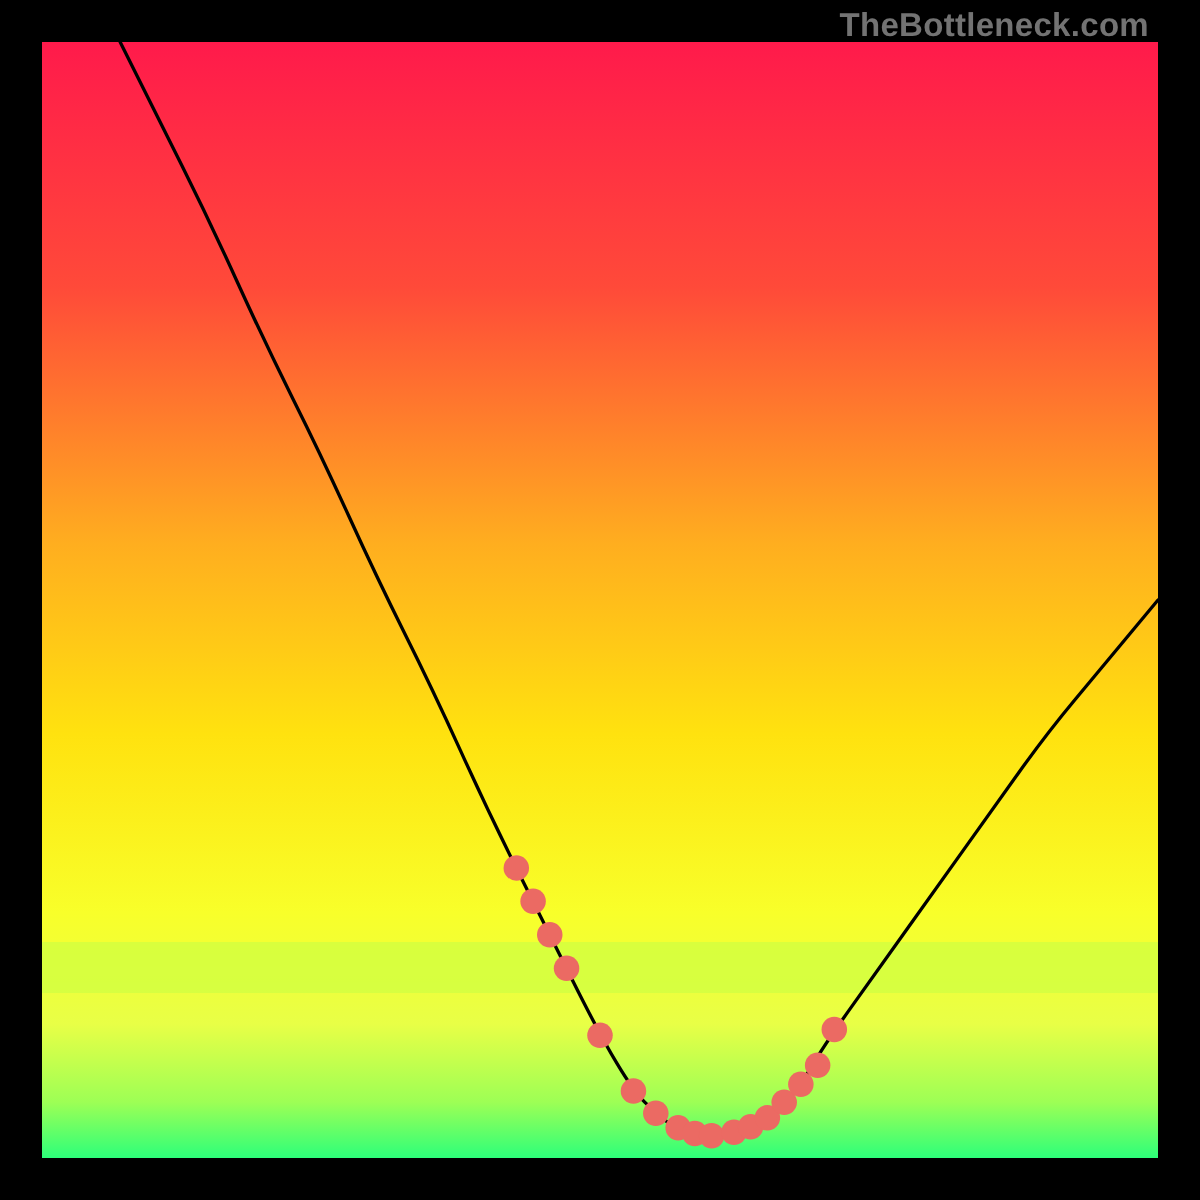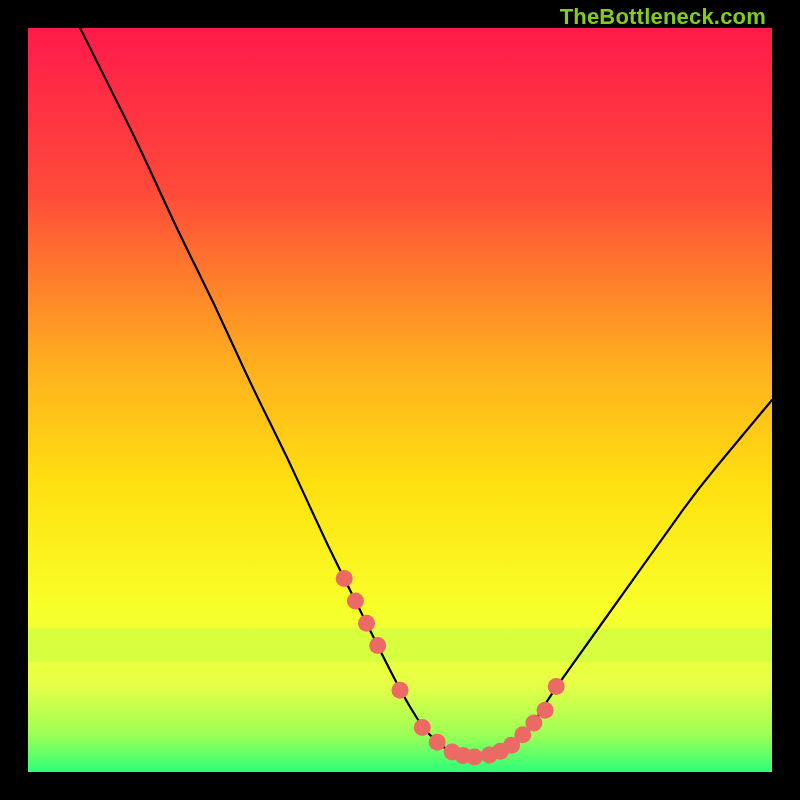--- a/index.html
+++ b/index.html
@@ -34,7 +34,7 @@
     right: 34px;
     font-size: 22px;
     font-weight: 600;
-    color: #84cc16;
+    color: #737373;
     letter-spacing: 0.2px;
     user-select: none;
   }

